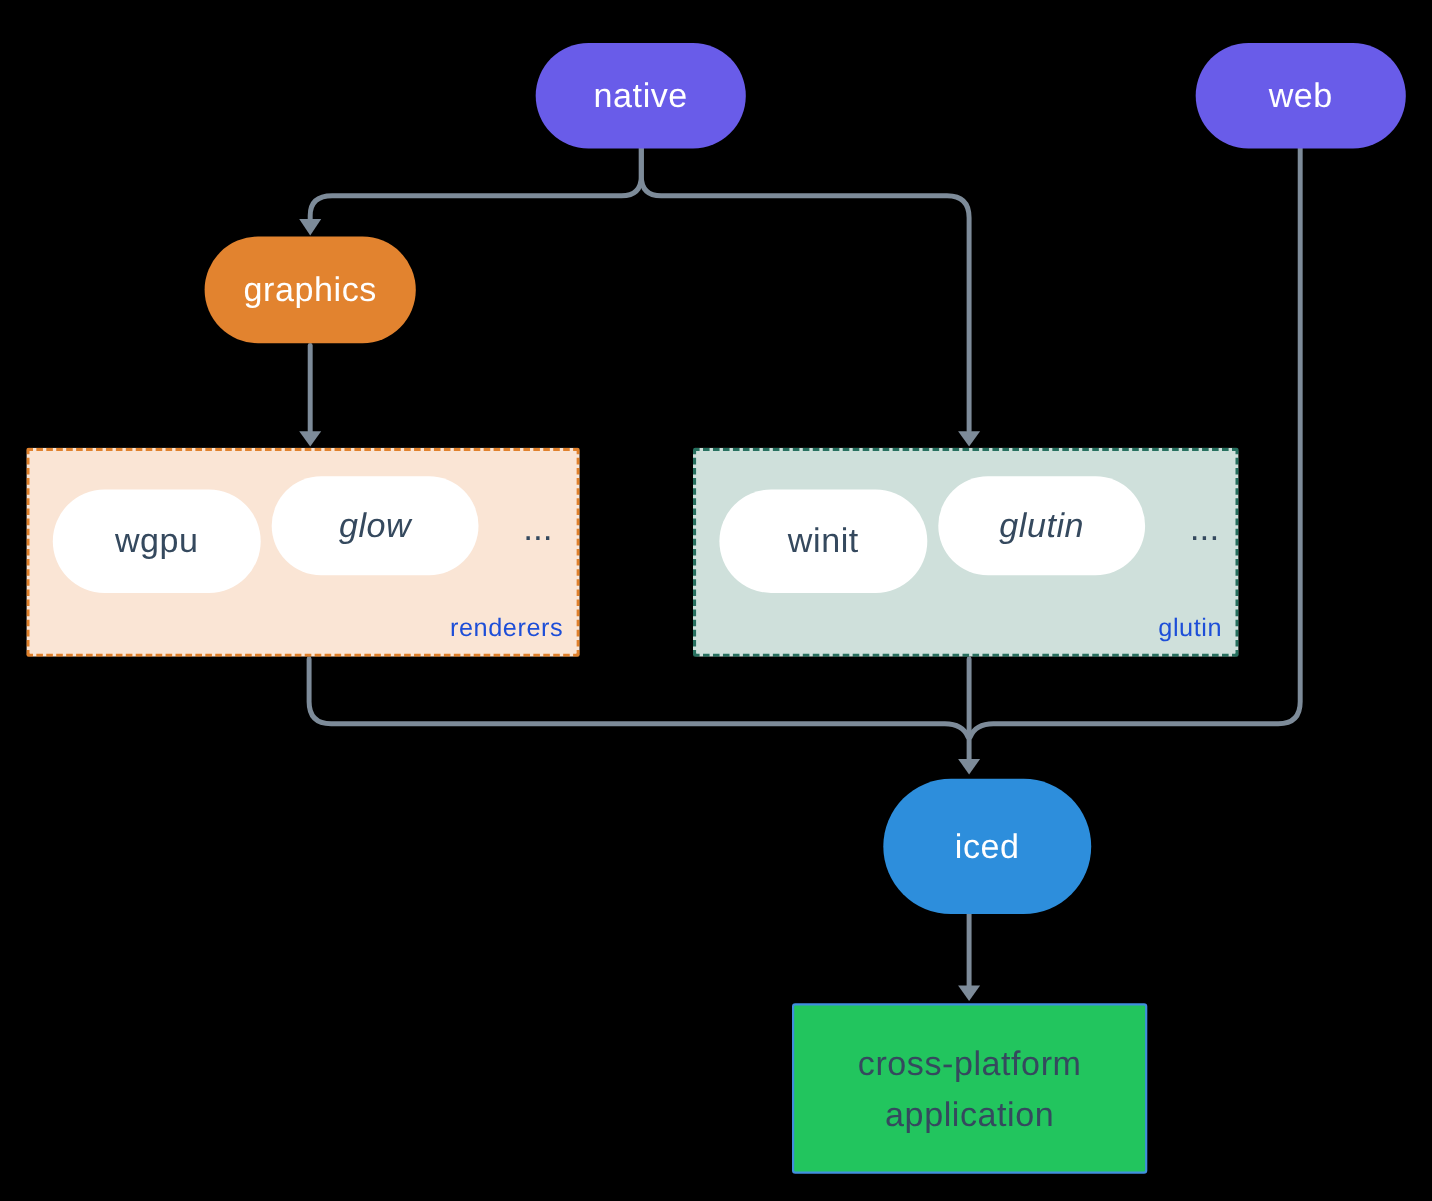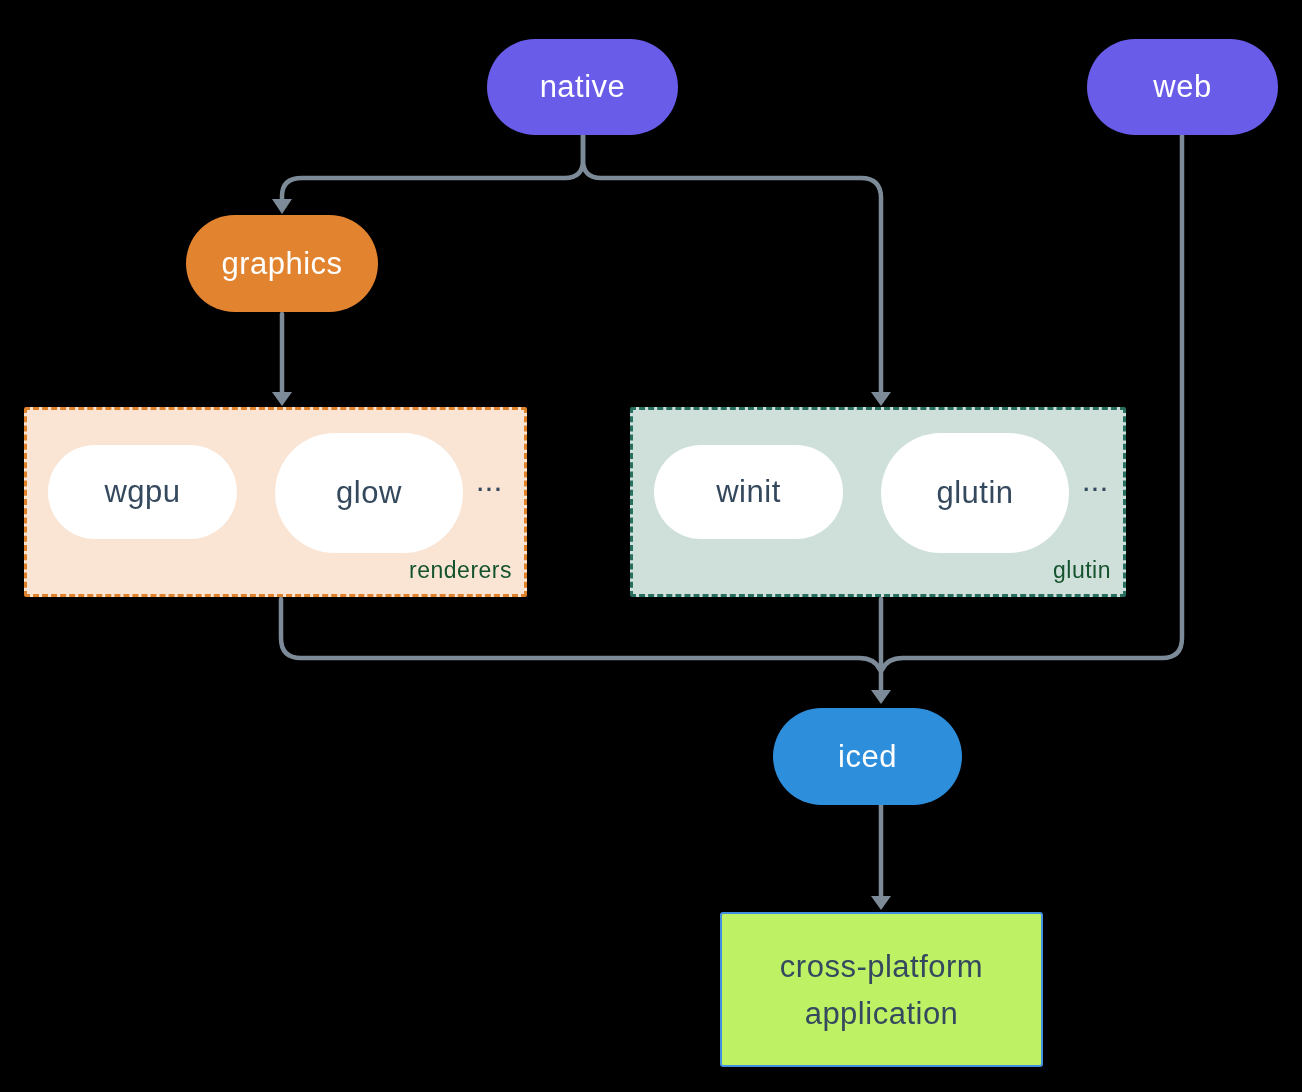--- a/index.html
+++ b/index.html
@@ -72,7 +72,7 @@
   }
   .group .pill { font-size: 31px; }
   .gp-1 { left: 21px;  top: 35px; width: 189px; height: 94px; }
-  .gp-2 { left: 248px; top: 23px; width: 188px; height: 120px; }
+  .gp-2 { left: 220px; top: 23px; width: 188px; height: 90px; font-style: italic; }
   .ellipsis {
     position: absolute;
     left: 427px;

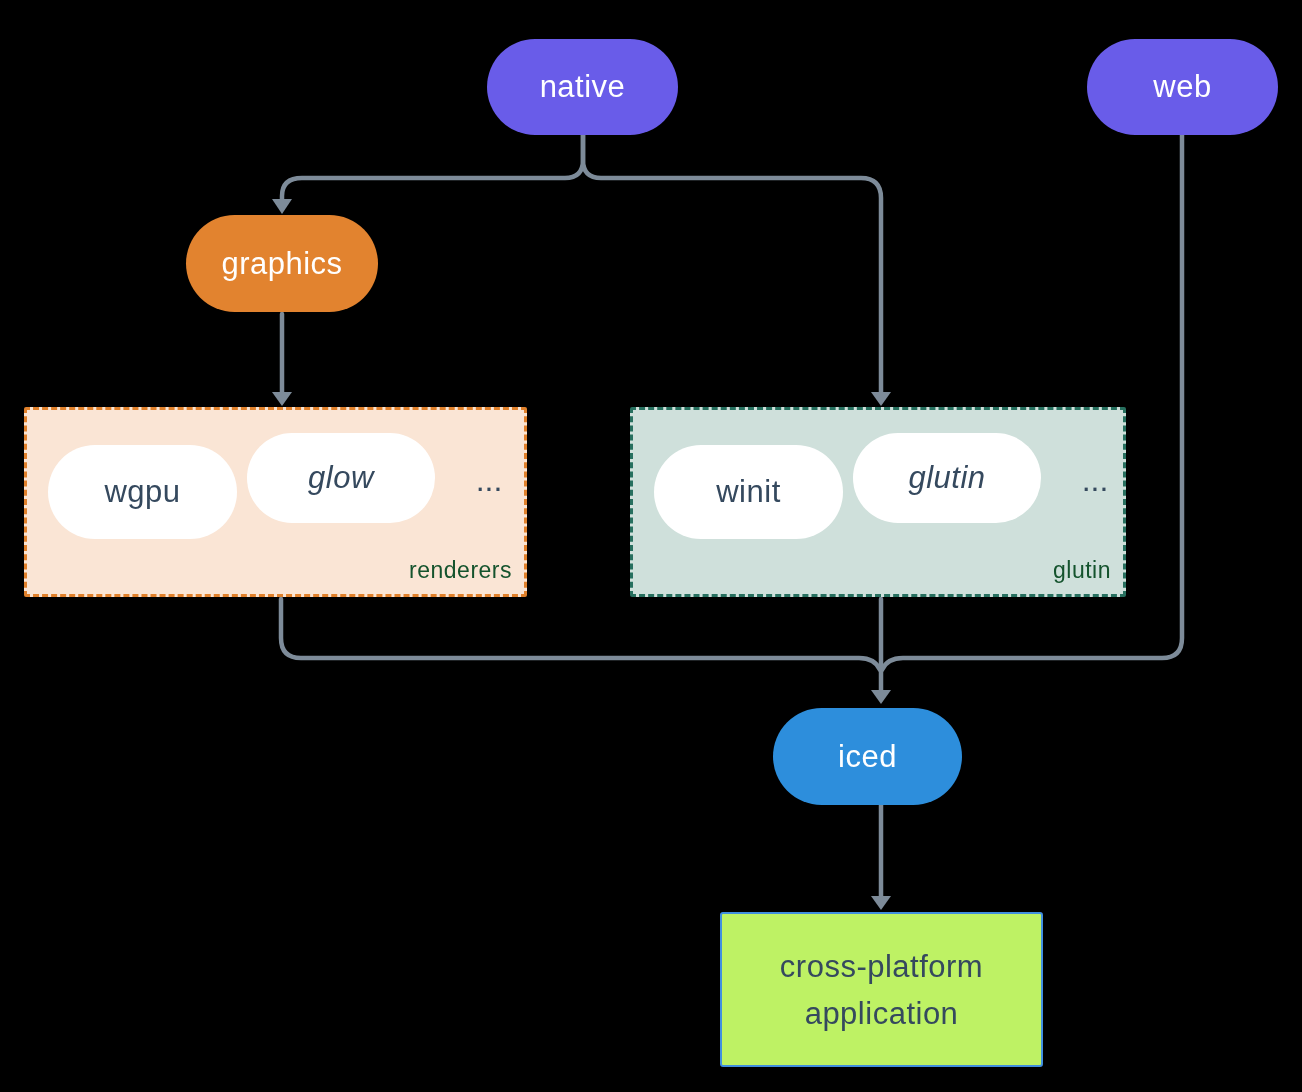--- a/index.html
+++ b/index.html
@@ -90,7 +90,7 @@
     right: 12px;
     bottom: 10px;
     font-size: 23px;
-    color: #14532d;
+    color: #1d4ed8;
     letter-spacing: 0.5px;
   }
   .appbox {

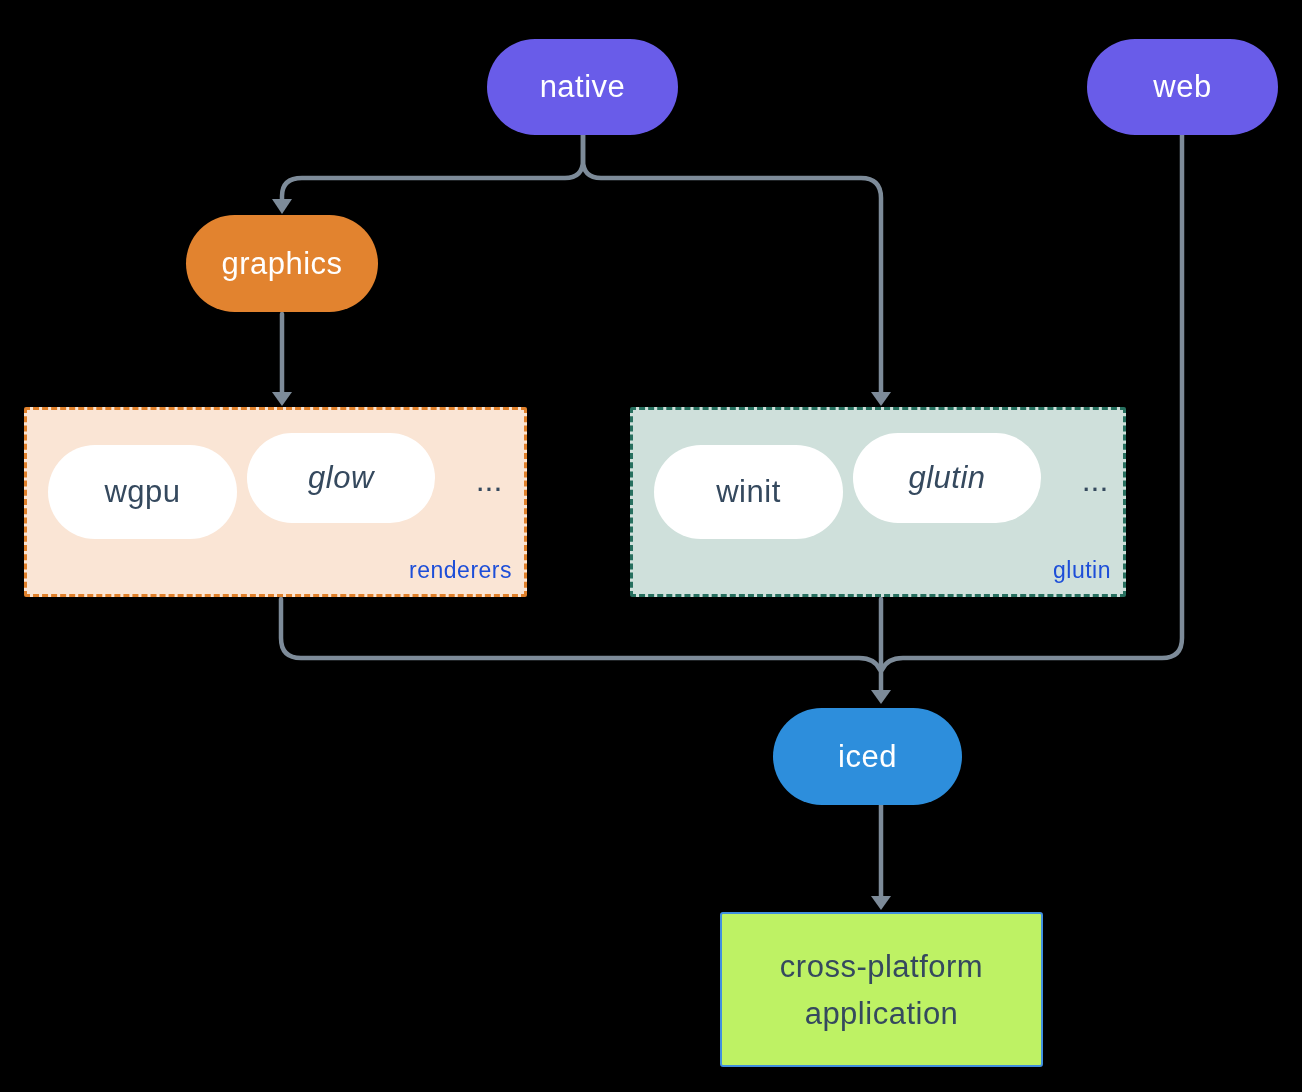--- a/index.html
+++ b/index.html
@@ -49,7 +49,7 @@
   .pill-native   { left: 487px;  top: 23px;  width: 191px; height: 96px; }
   .pill-web      { left: 1087px; top: 23px;  width: 191px; height: 96px; }
   .pill-graphics { left: 186px;  top: 215px; width: 192px; height: 97px; }
-  .pill-iced     { left: 773px;  top: 708px; width: 189px; height: 97px; }
+  .pill-iced     { left: 803px;  top: 708px; width: 189px; height: 123px; }
 
   .group {
     position: absolute;

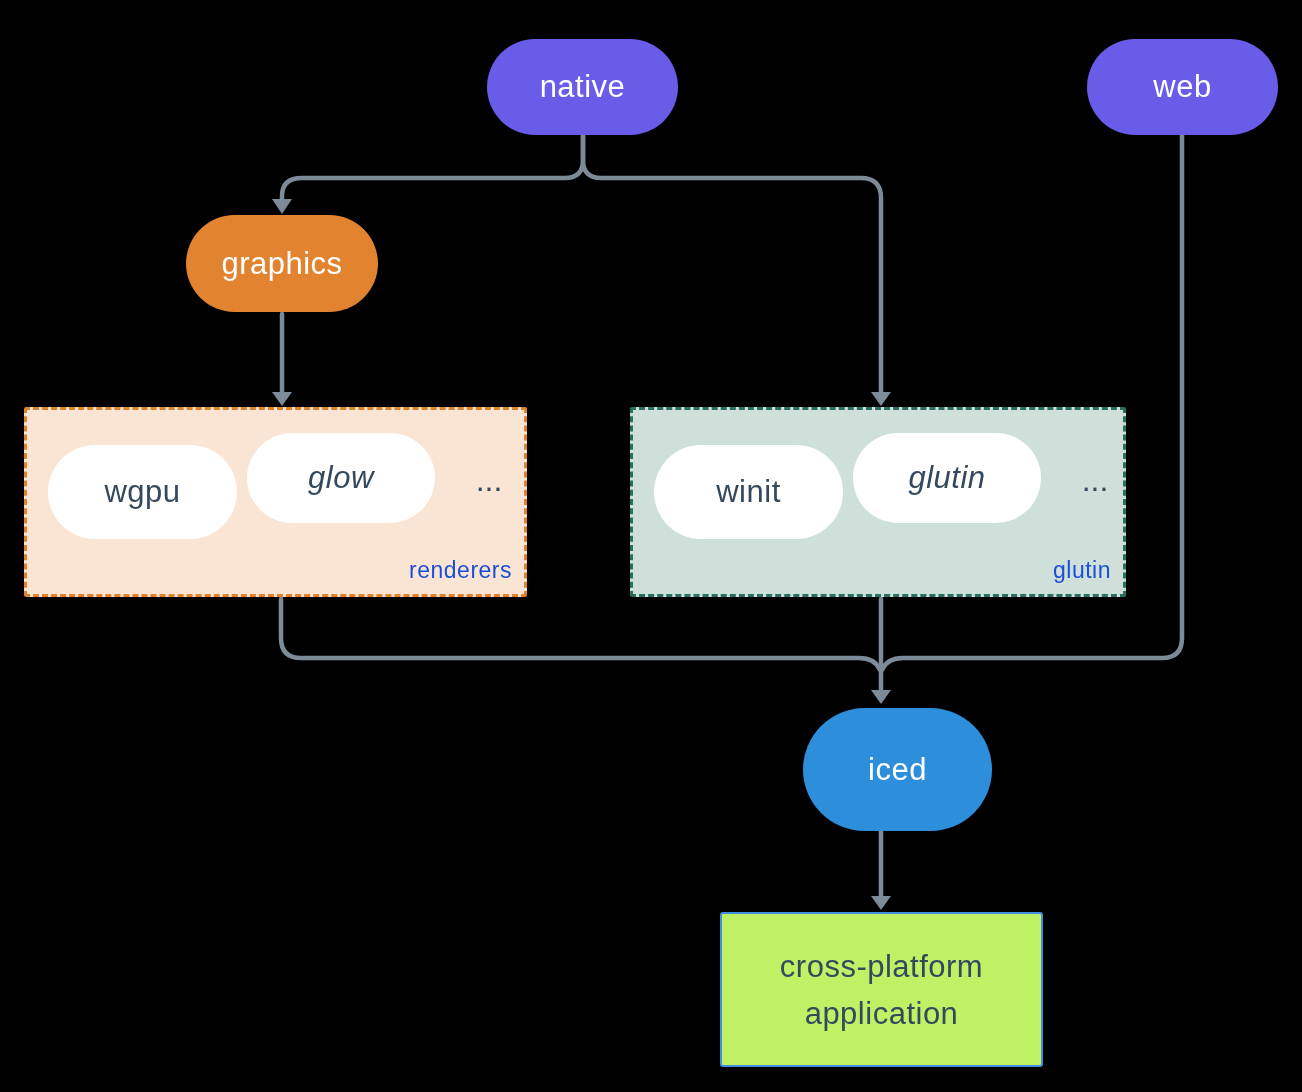--- a/index.html
+++ b/index.html
@@ -100,7 +100,7 @@
     width: 323px;
     height: 155px;
     box-sizing: border-box;
-    background: #bef264;
+    background: #22c55e;
     border: 2.5px solid #418FDE;
     border-radius: 3px;
     display: flex;

